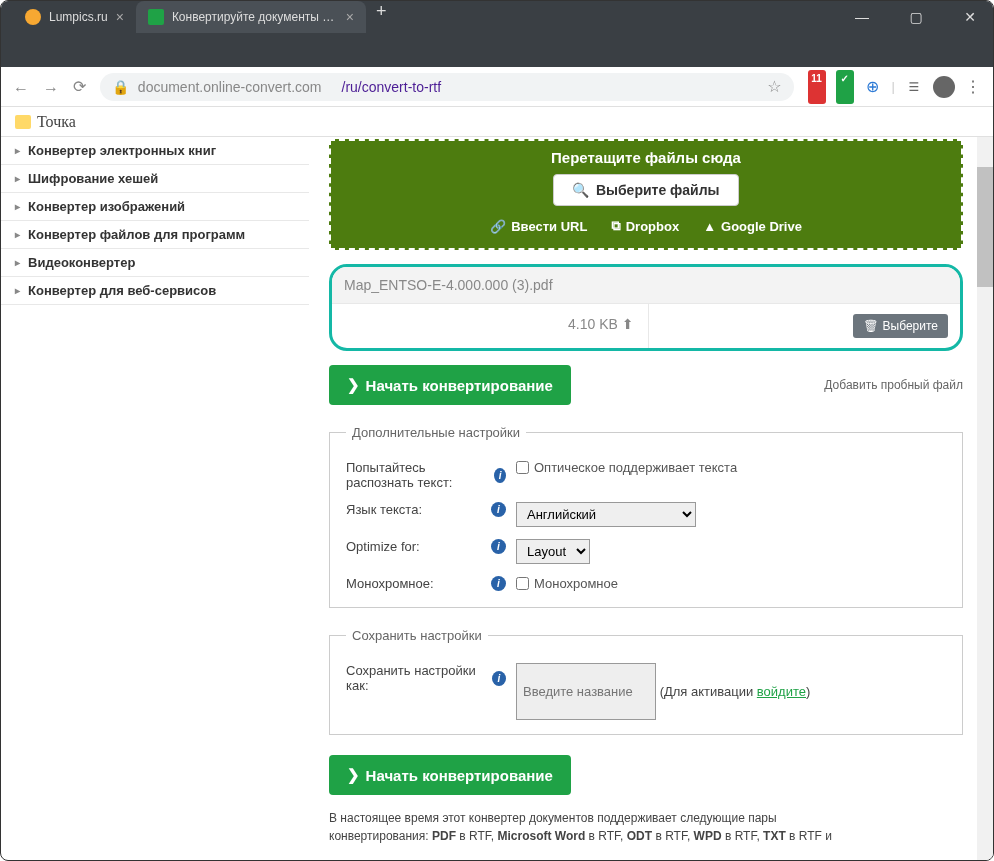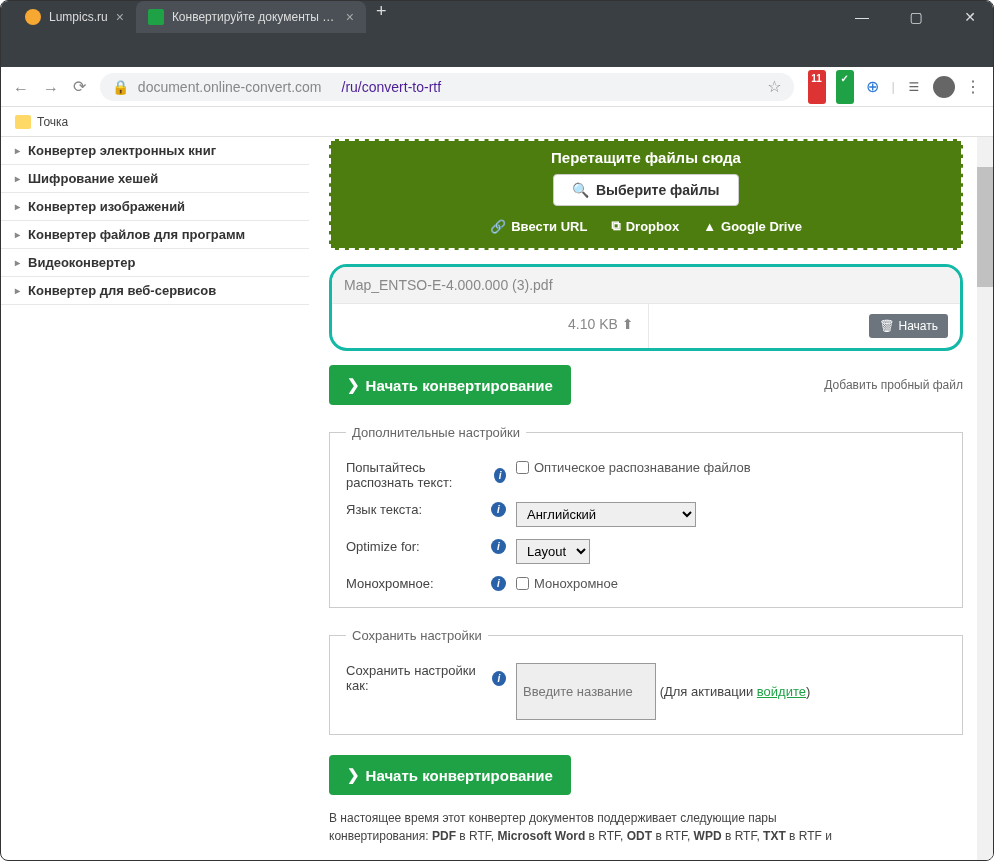--- a/index.html
+++ b/index.html
@@ -30,7 +30,7 @@
 .avatar { width: 22px; height: 22px; border-radius: 50%; background: #666; }
 .kebab { color: #666; font-size: 16px; }
 
-.bookbar { height: 30px; display: flex; align-items: center; padding: 0 14px; gap: 6px; border-bottom: 1px solid #e0e0e0; color: #444; font-size: 12px; }
+.bookbar { height: 30px; display: flex; align-items: center; padding: 0 14px; gap: 6px; border-bottom: 1px solid #e0e0e0; color: #444; font-size: 16px; font-family: Liberation Serif, serif; }
 .folder-ico { width: 16px; height: 14px; background: #ffd968; border-radius: 2px; }
 
 

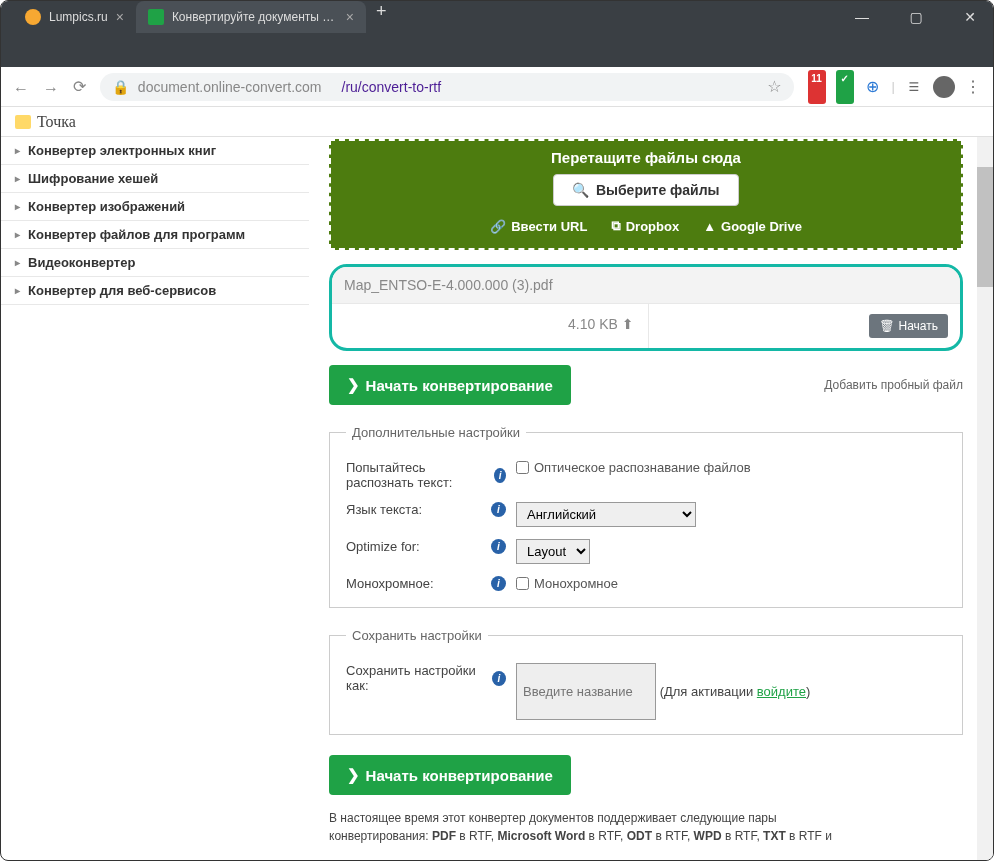--- a/index.html
+++ b/index.html
@@ -187,7 +187,7 @@
         <div class="file-actions">
           <button class="delete-btn">
             <span>🗑</span>
-            <span>Начать</span>
+            <span>Выберите</span>
           </button>
         </div>
       </div>

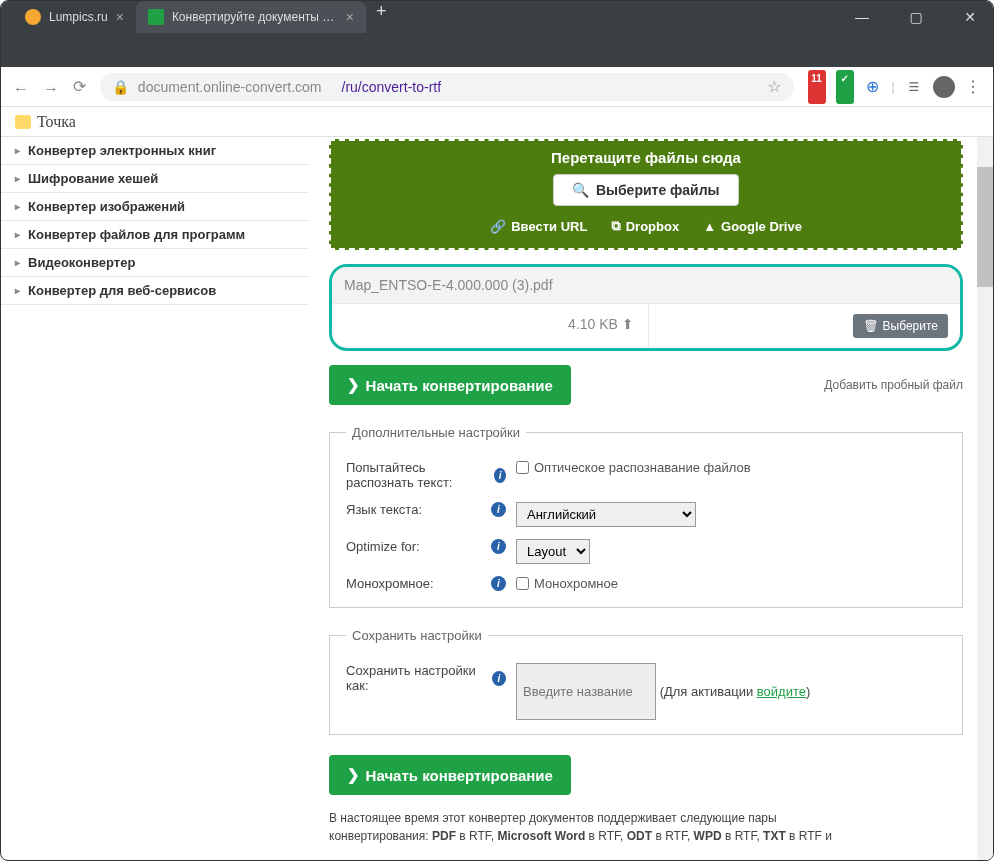--- a/index.html
+++ b/index.html
@@ -211,7 +211,7 @@
         <div class="form-control">
           <label class="cb-label">
             <input type="checkbox" style="">
-            <span>Оптическое распознавание файлов</span>
+            <span>Оптическое поддерживает текста</span>
           </label>
         </div>
       </div>

